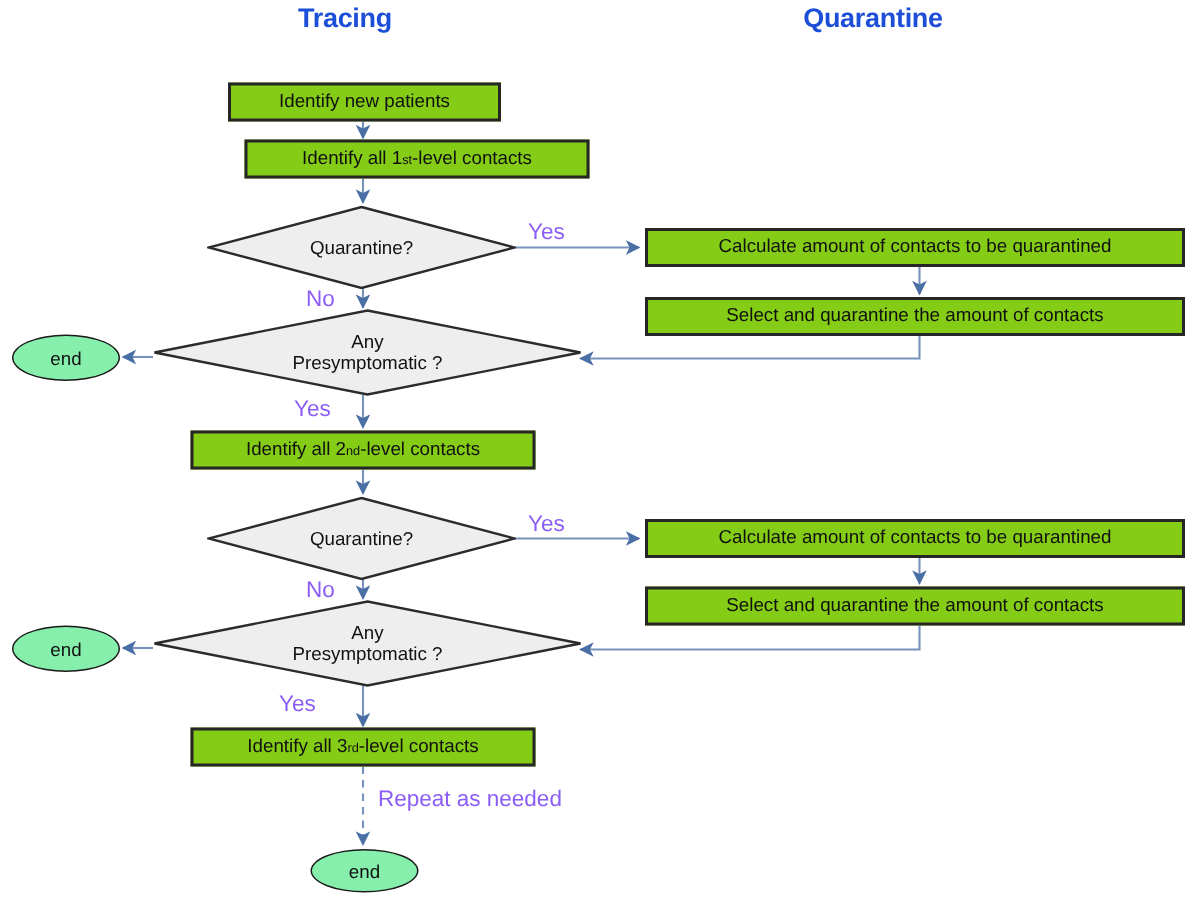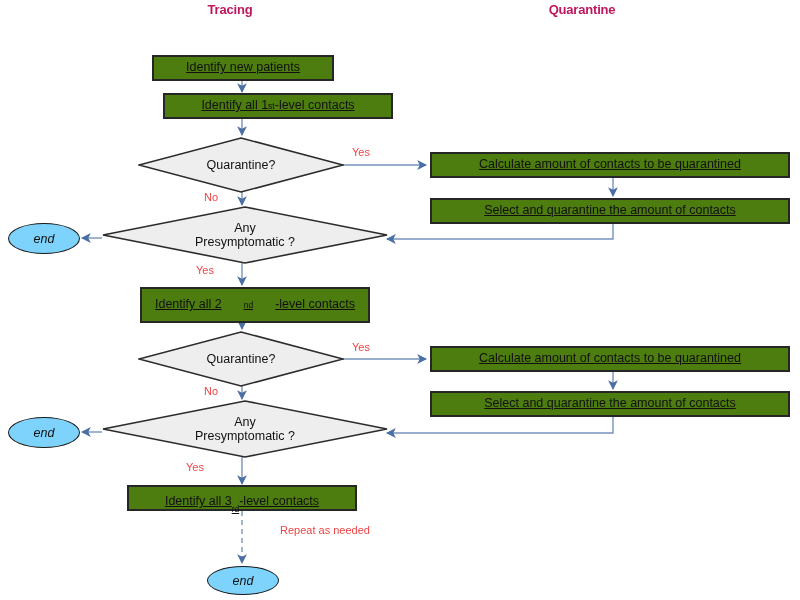--- a/index.html
+++ b/index.html
@@ -24,8 +24,8 @@
   .hdr {
     position: absolute;
     font-weight: bold;
-    font-size: 13px;
-    color: #be185d;
+    font-size: 18px;
+    color: #1d4ed8;
     text-align: center;
     white-space: nowrap;
     letter-spacing: -0.2px;

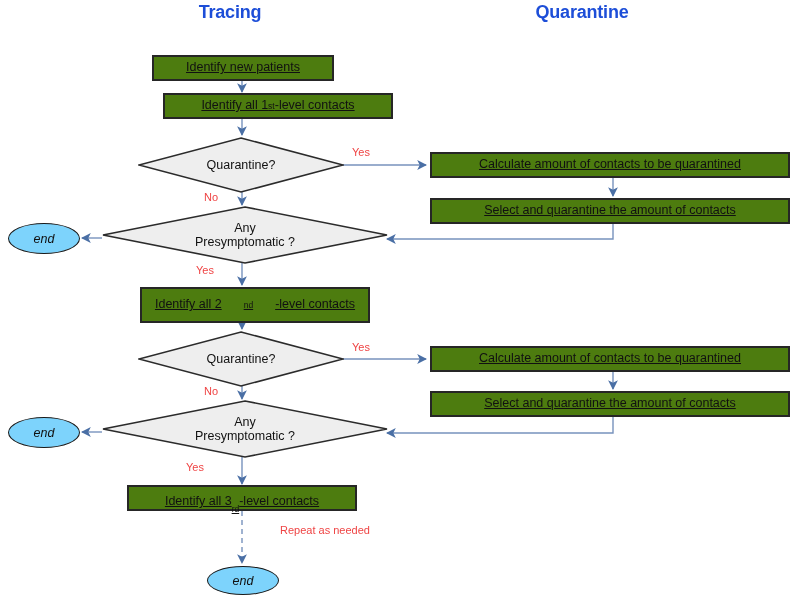--- a/index.html
+++ b/index.html
@@ -38,7 +38,7 @@
     position: absolute;
     box-sizing: border-box;
     border: 2px solid #262626;
-    background: #4d7c0f;
+    background: #84cc16;
     display: flex;
     align-items: center;
     justify-content: center;
@@ -47,7 +47,6 @@
     color: #111111;
     white-space: nowrap;
     line-height: 1.1;
-    text-decoration: underline;
   }
   .box sup { font-size: 8.5px; vertical-align: super; line-height: 0; }
 

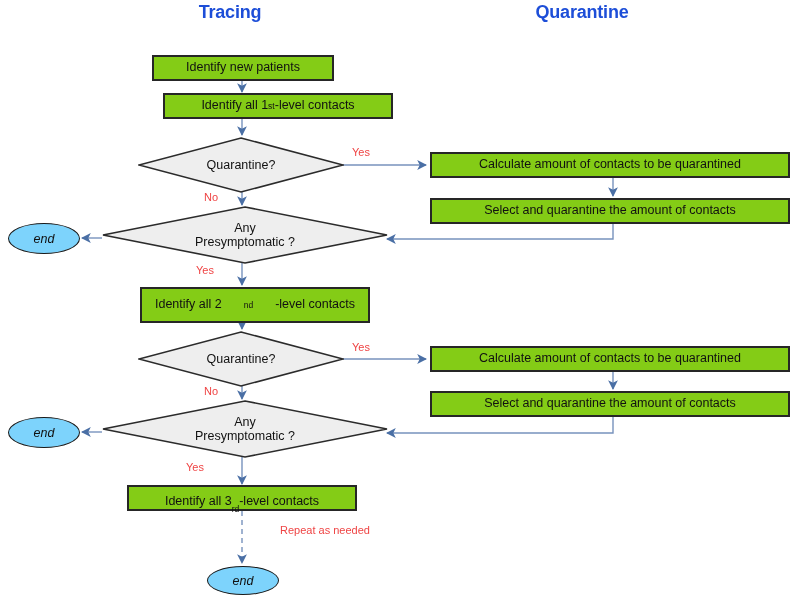--- a/index.html
+++ b/index.html
@@ -89,8 +89,8 @@
   
   .elabel {
     position: absolute;
-    font-size: 11px;
-    color: #ef4444;
+    font-size: 15px;
+    color: #8b5cf6;
     white-space: nowrap;
   }
 </style>

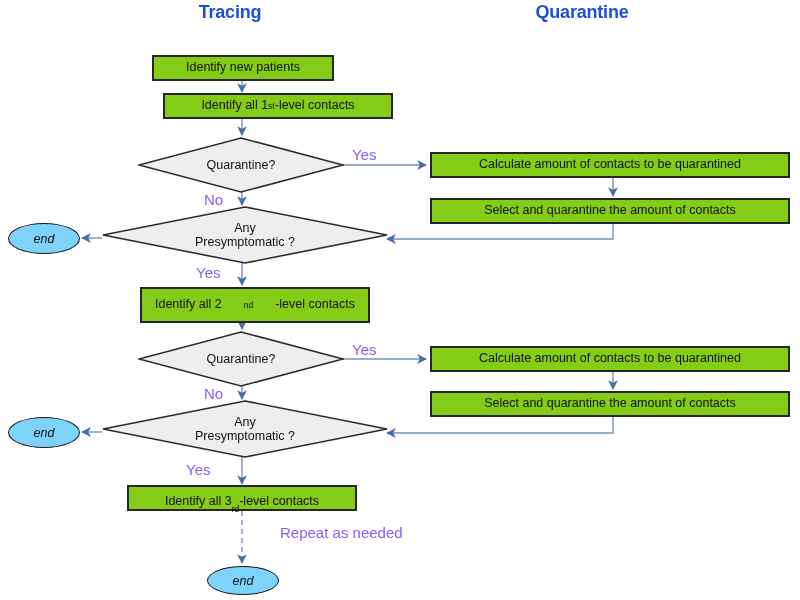--- a/index.html
+++ b/index.html
@@ -77,13 +77,12 @@
     box-sizing: border-box;
     border: 1.5px solid #1a1a1a;
     border-radius: 50%;
-    background: #7dd3fc;
+    background: #86efac;
     display: flex;
     align-items: center;
     justify-content: center;
     font-size: 12.5px;
     color: #111111;
-    font-style: italic;
   }
 
   

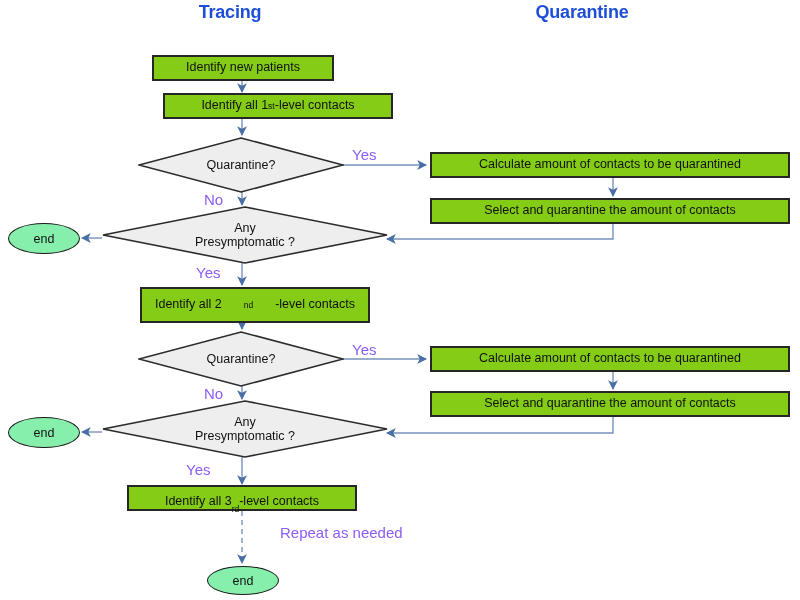--- a/index.html
+++ b/index.html
@@ -174,7 +174,7 @@
   <span>end</span>
 </div>
 
-<div class="box" style="left:140px; top:287px; width:230px; height:36px;gap:22px;">
+<div class="box" style="left:127px; top:287px; width:230px; height:26px;">
   <span>Identify  all 2</span>
     <sup>nd</sup>
     <span>-level contacts</span>

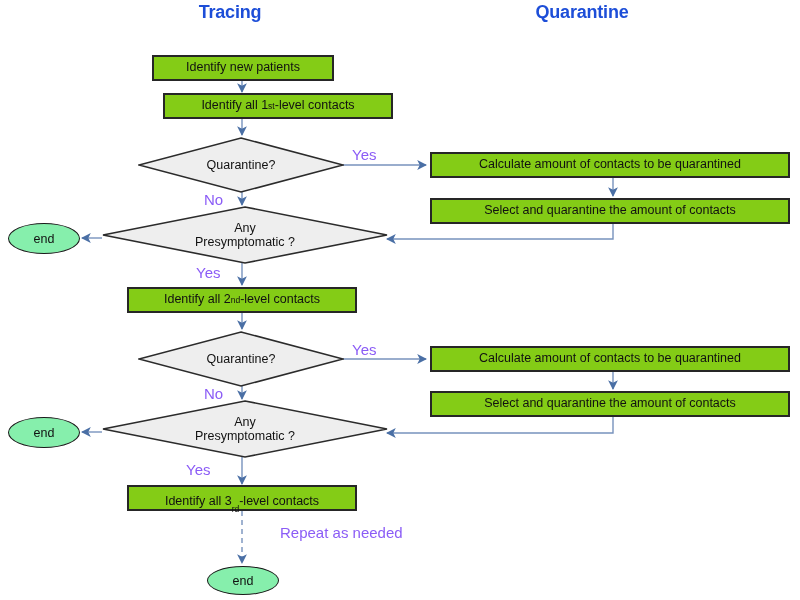--- a/index.html
+++ b/index.html
@@ -199,7 +199,7 @@
   <span>end</span>
 </div>
 
-<div class="box" style="left:127px; top:485px; width:230px; height:26px;align-items:flex-end;">
+<div class="box" style="left:127px; top:485px; width:230px; height:26px;">
   <span>Identify  all 3</span>
     <sup>rd</sup>
     <span>-level contacts</span>

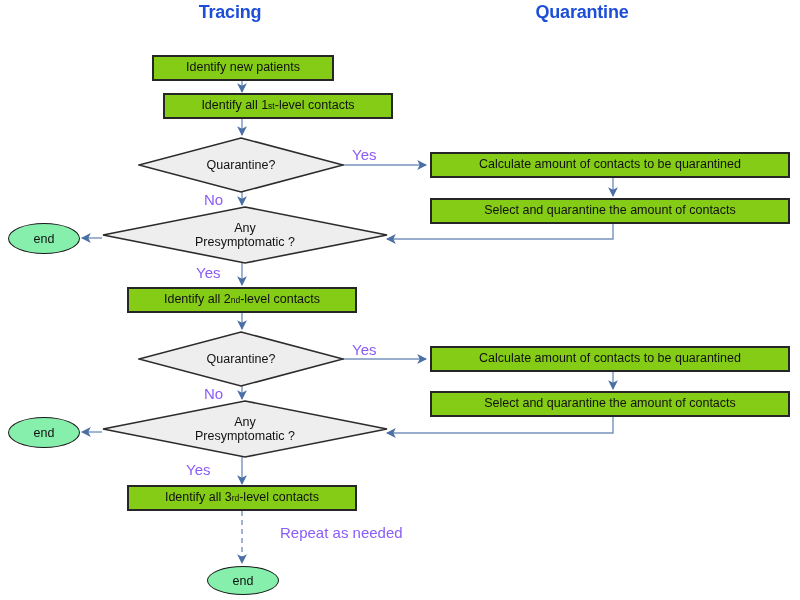--- a/index.html
+++ b/index.html
@@ -233,6 +233,6 @@
 <div class="elabel" style="left:204px; top:385px;">No</div>
 <div class="elabel" style="left:186px; top:461px;">Yes</div>
 
-<div class="elabel" style="left:252px; top:524px;margin-left:28px;">Repeat as needed</div>
+<div class="elabel" style="left:252px; top:524px;">Repeat as needed</div>
 
 </body></html>

